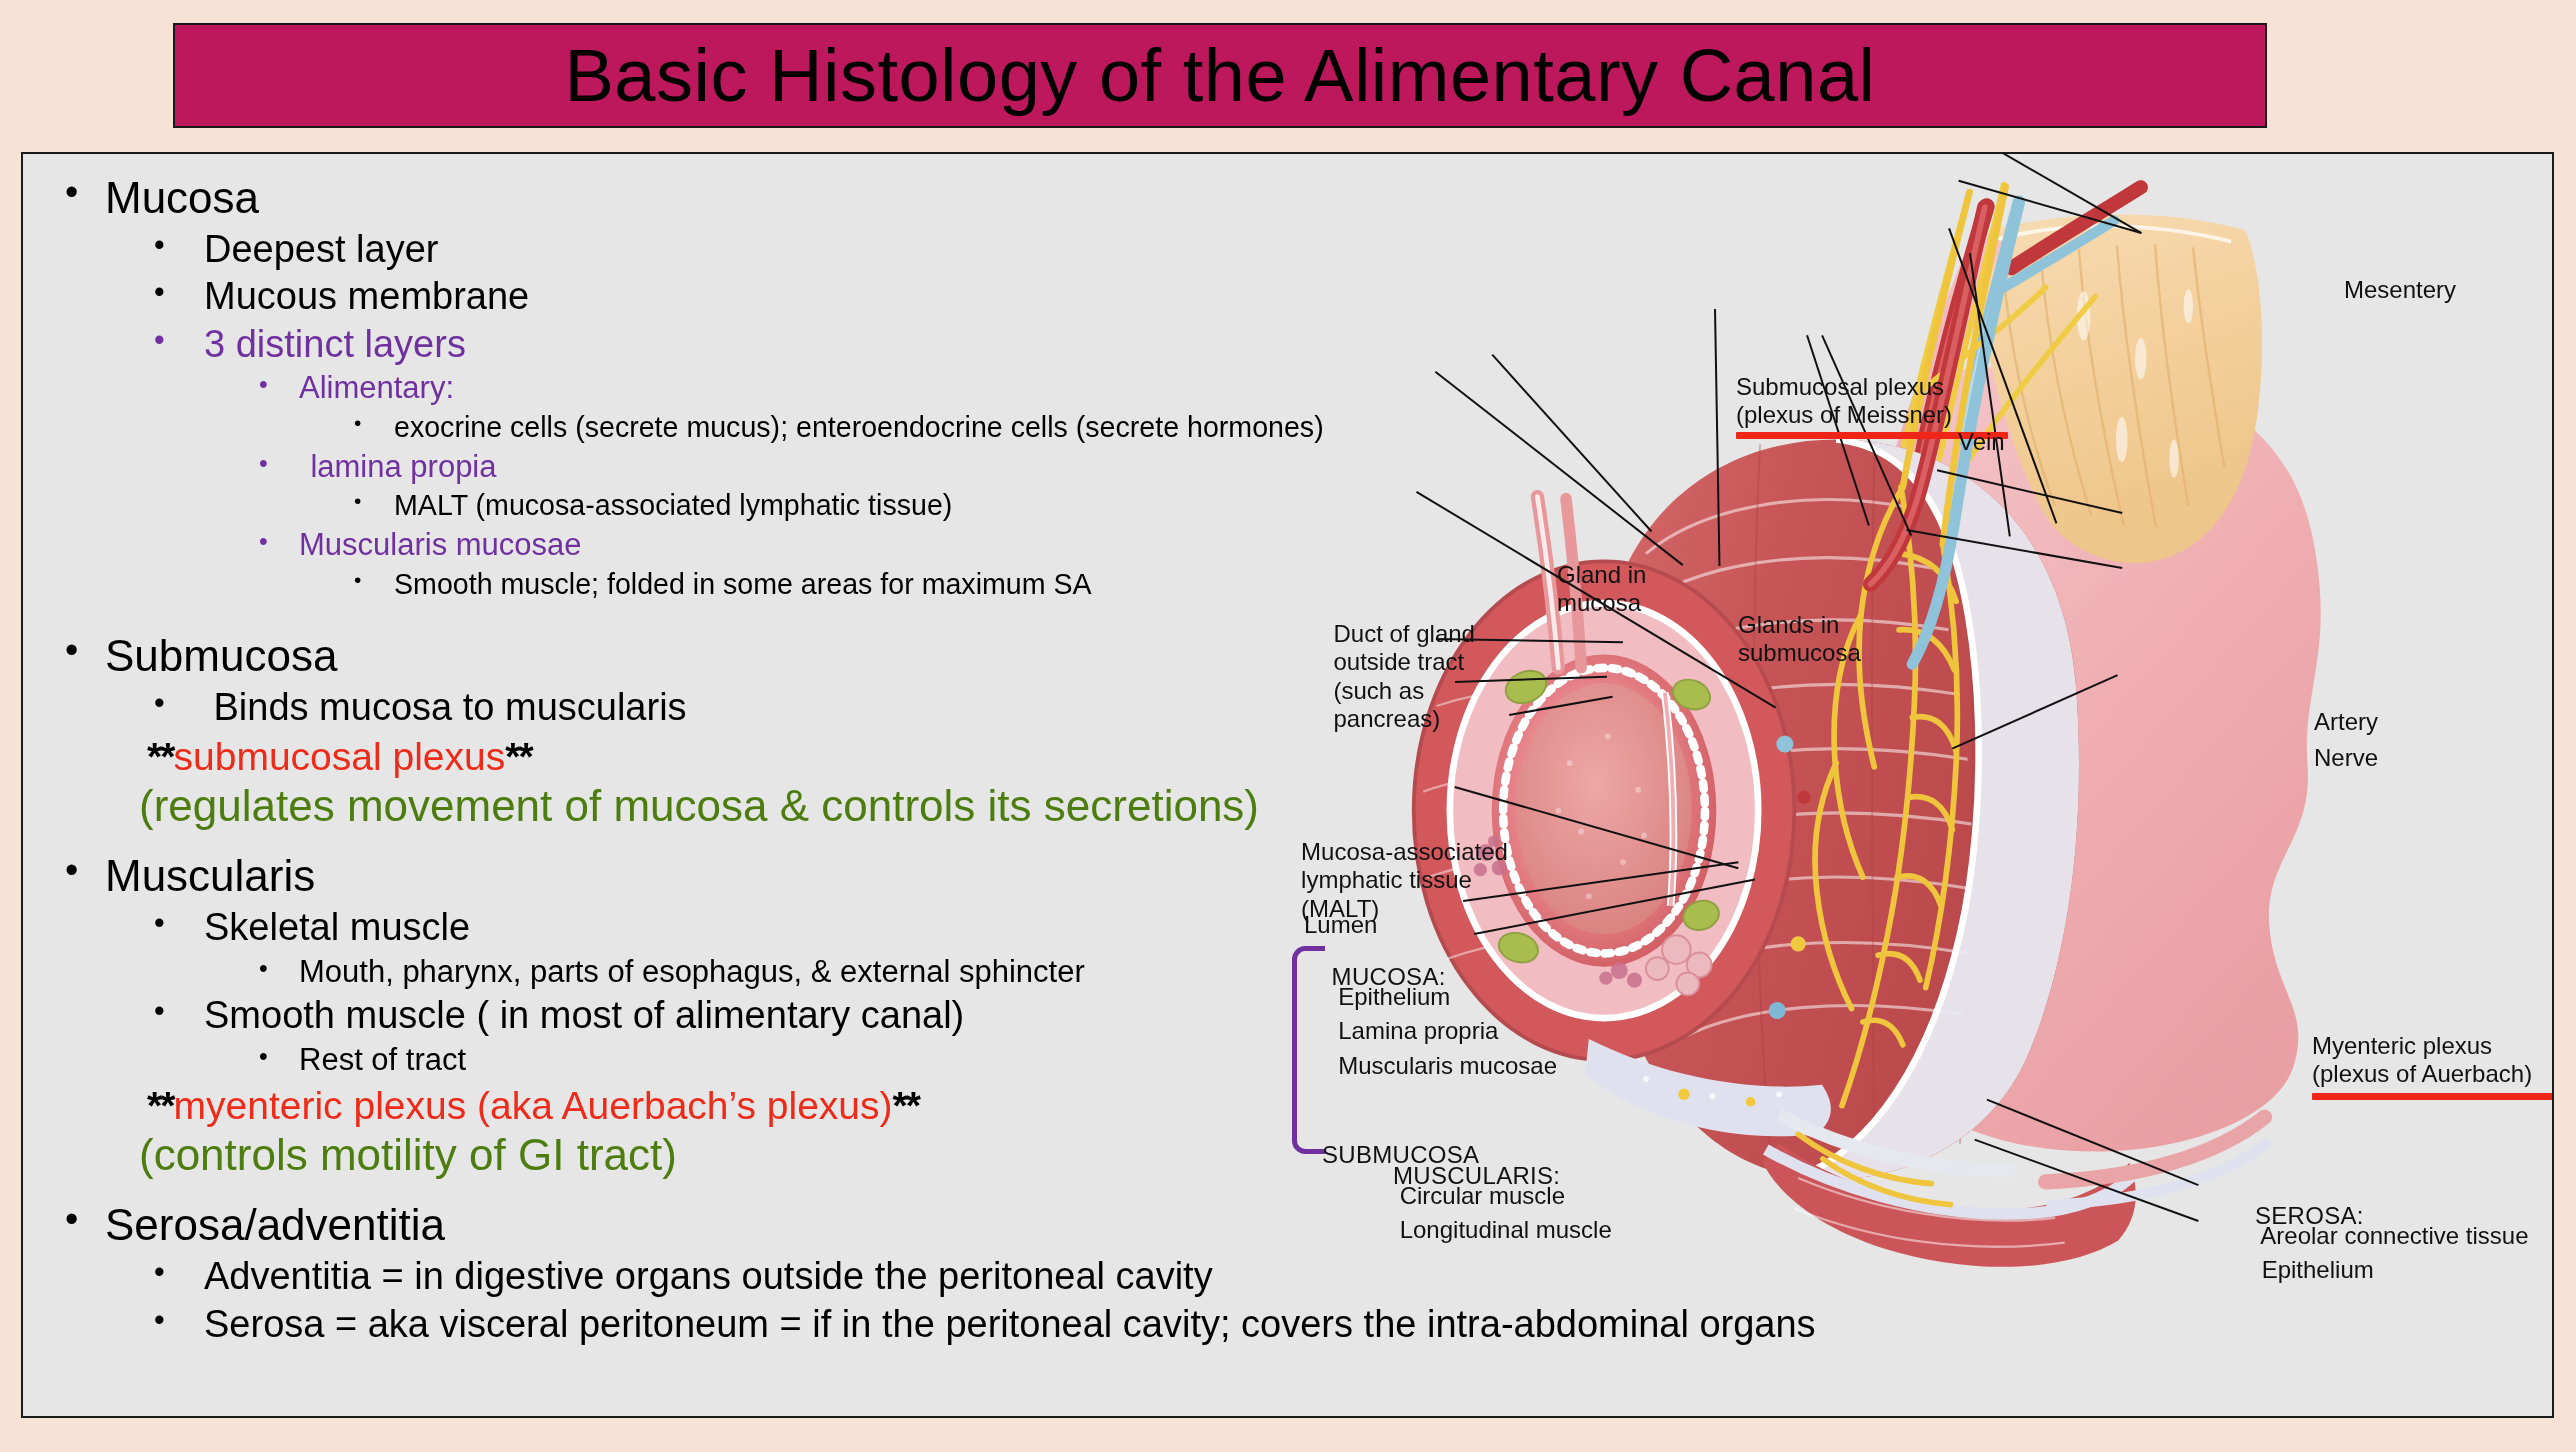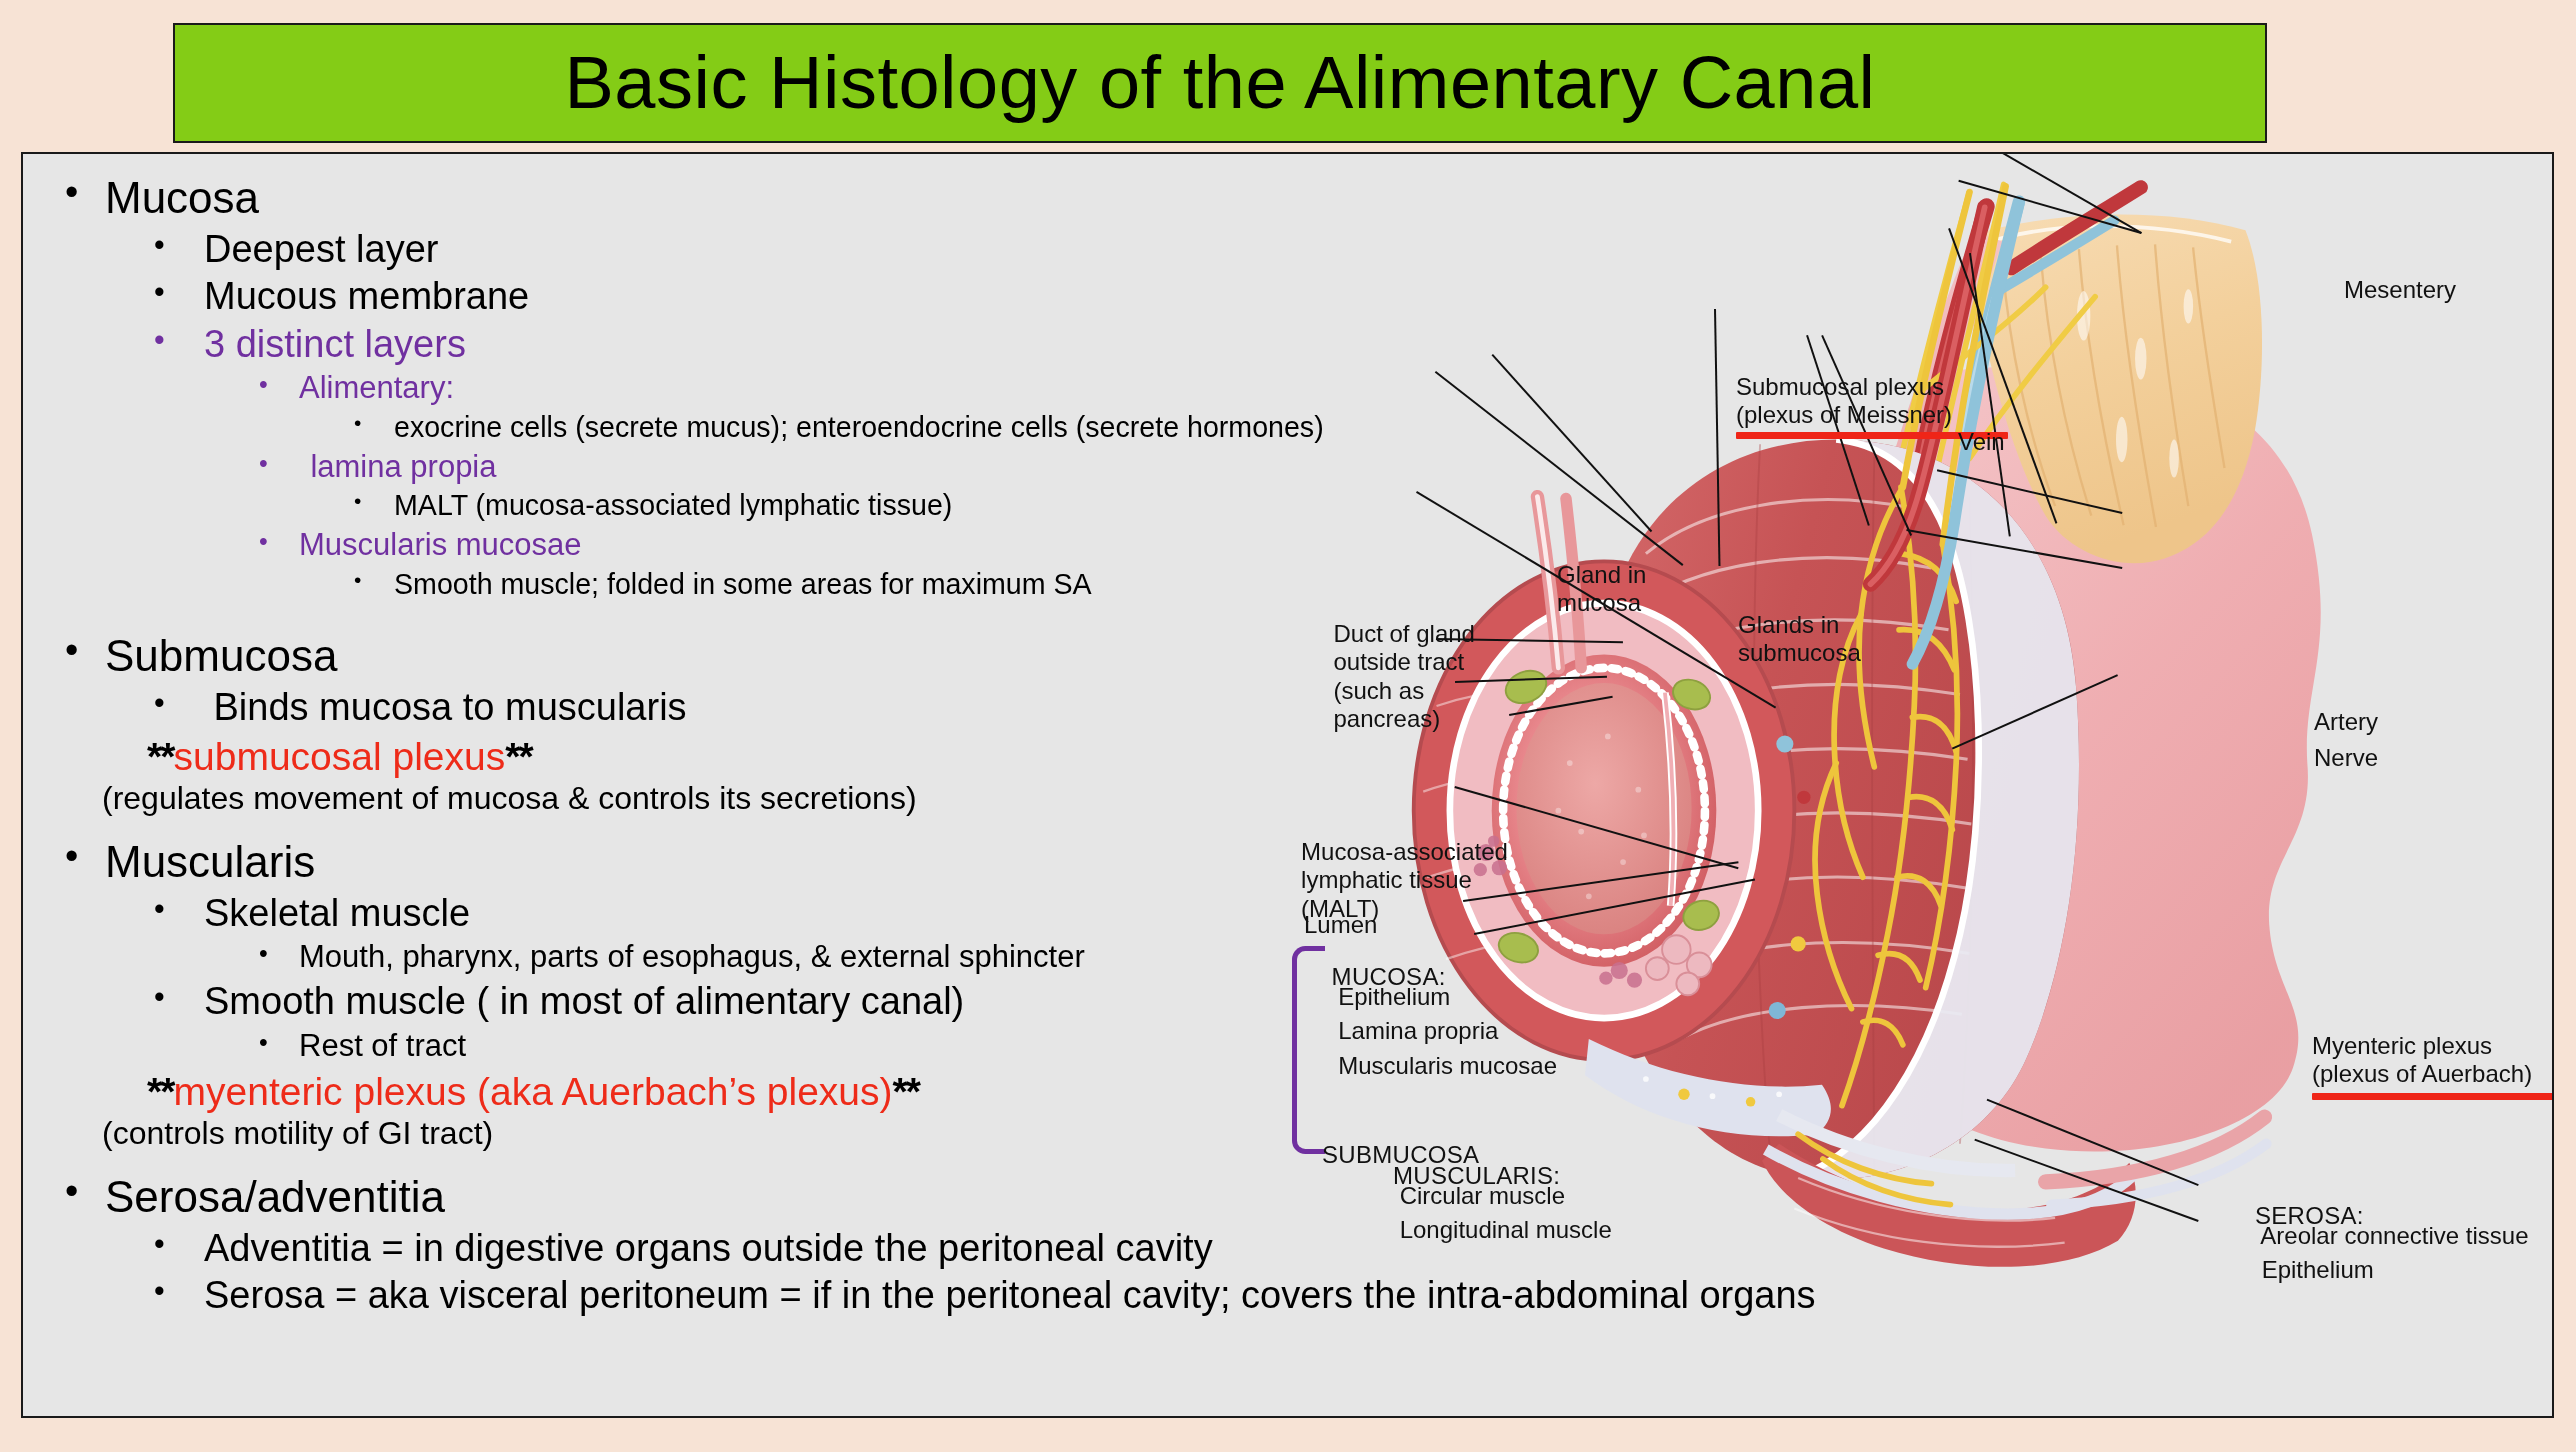--- a/index.html
+++ b/index.html
@@ -21,8 +21,8 @@
     left: 173px;
     top: 23px;
     width: 2094px;
-    height: 120px;
-    background: #84cc16;
+    height: 105px;
+    background: #be185d;
     border: 2.9px solid #1a1a1a;
     box-sizing: border-box;
     display: flex;

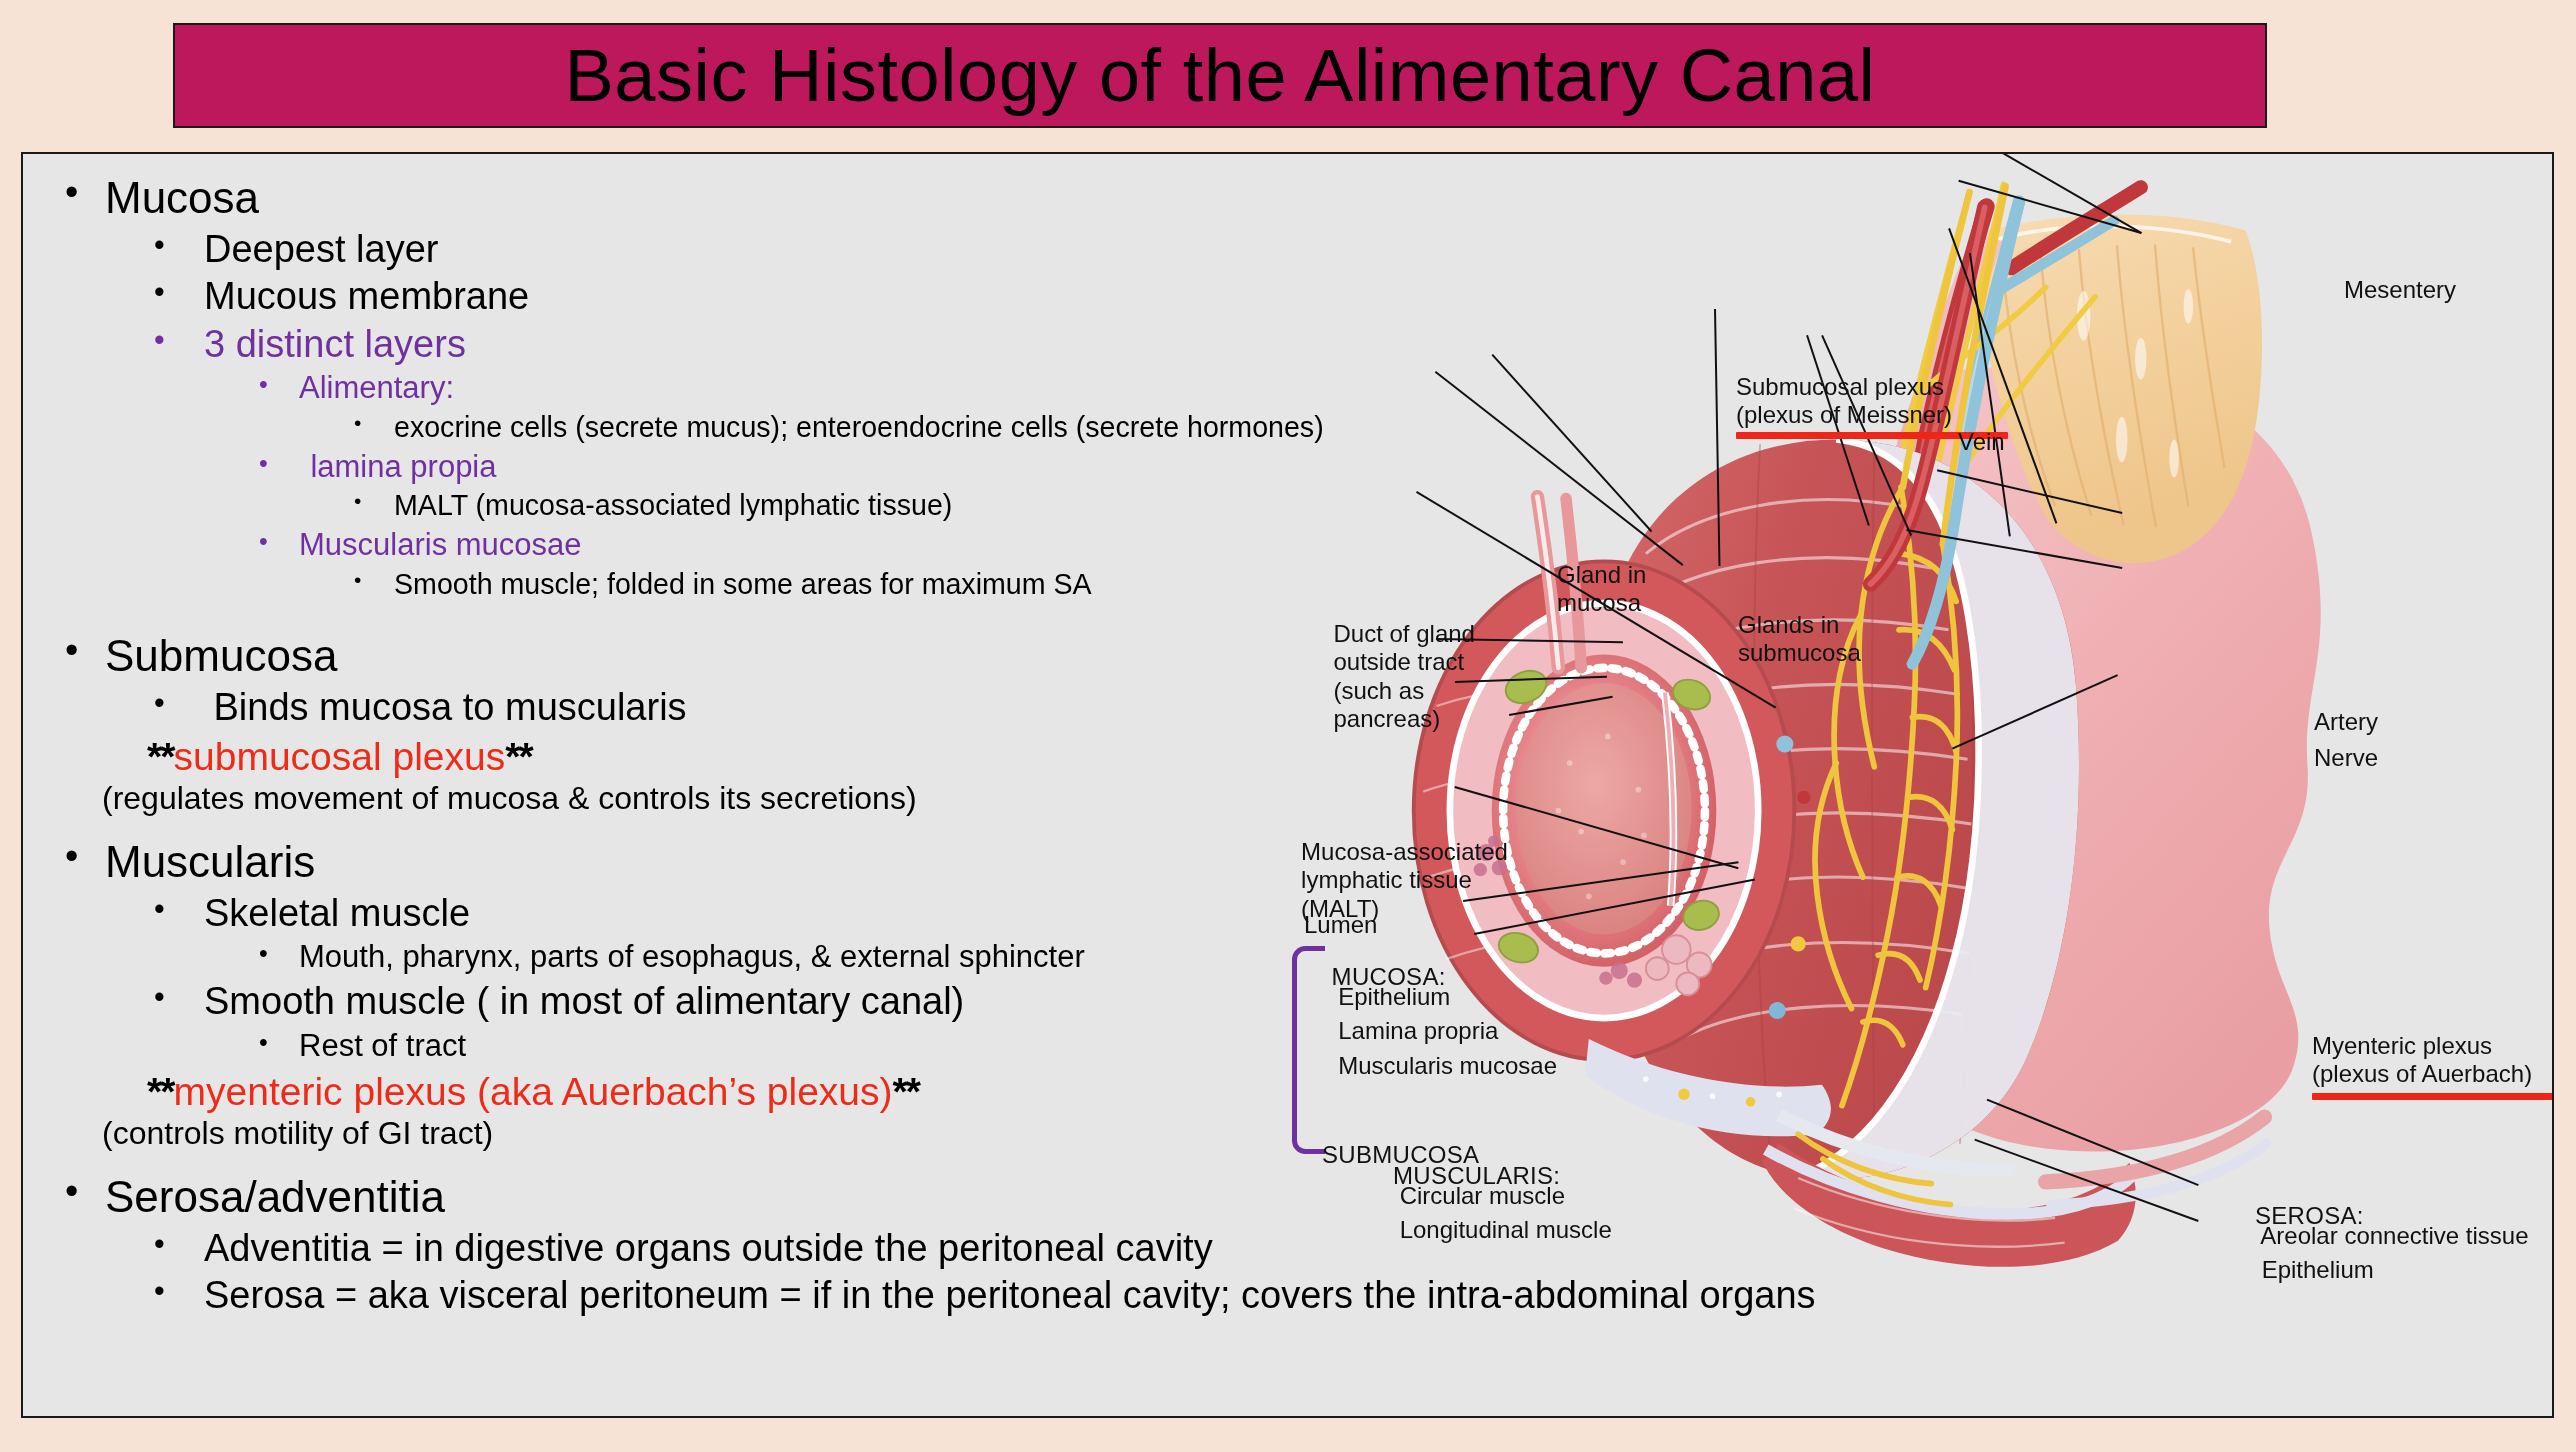--- a/index.html
+++ b/index.html
@@ -123,10 +123,10 @@
   }
   .emph .stars { color: #000; font-weight: bold; letter-spacing: -1.9px; }
   .emph-sub {
-    font-size: 32px;
-    padding-left: 79px;
+    font-size: 44px;
+    padding-left: 116px;
     line-height: 1.18;
-    color: #000000;
+    color: #4d7c0f;
     white-space: nowrap;
     margin-bottom: 5.7px;
   }

